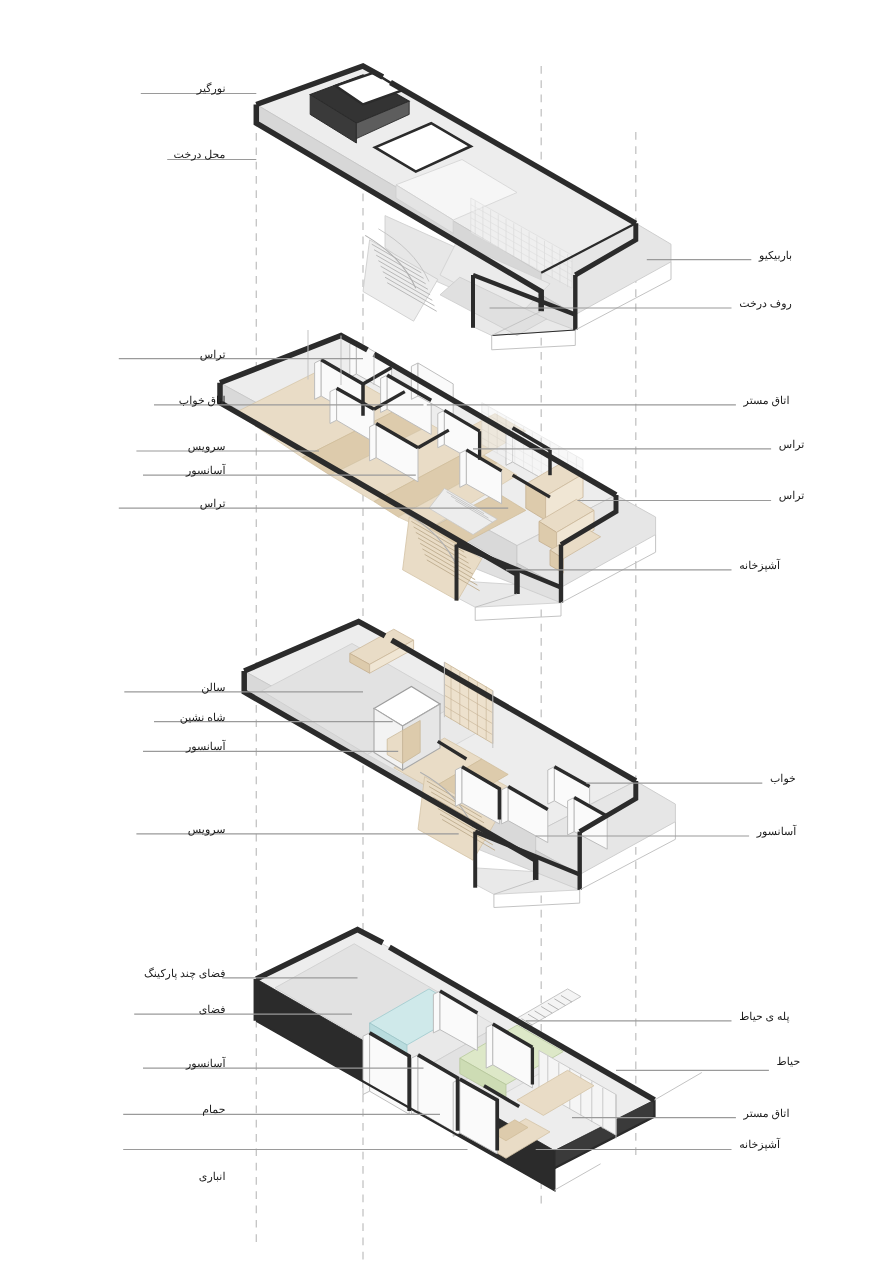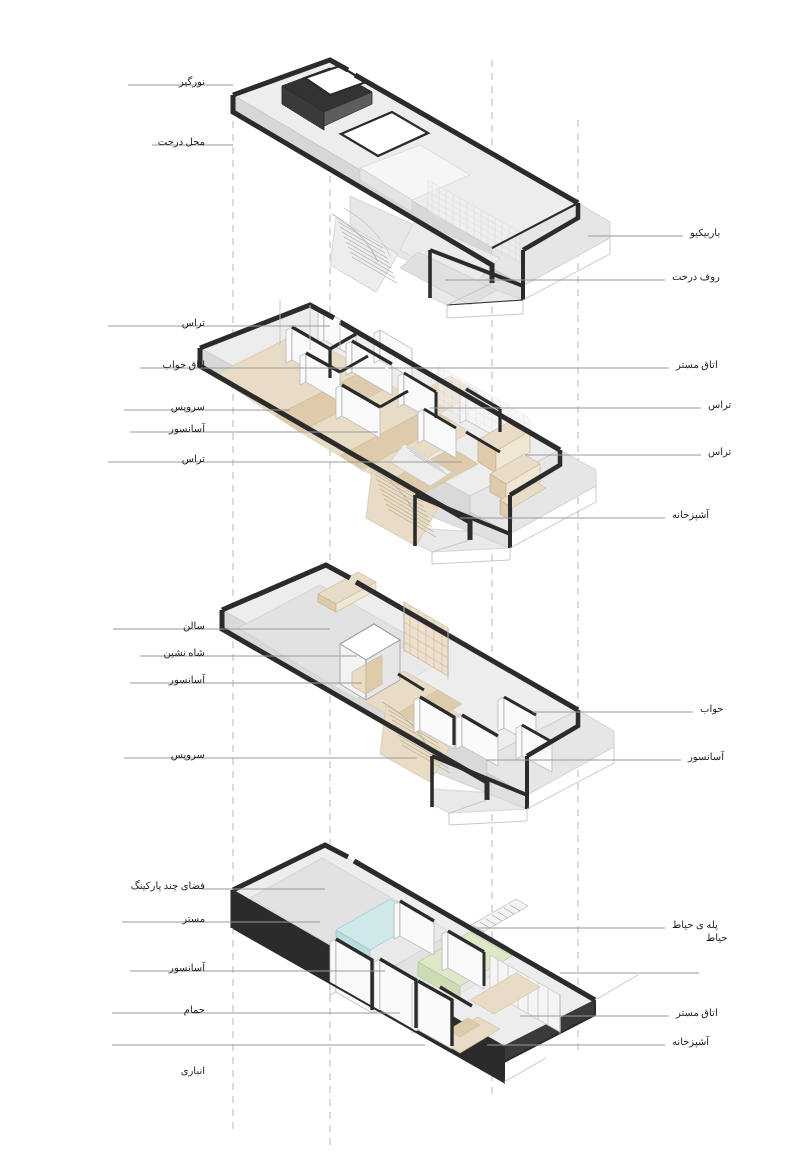--- a/index.html
+++ b/index.html
@@ -501,7 +501,7 @@
       <div class="lbl right" style="top: 704px; left: 700px;">خواب</div>
       <div class="lbl right" style="top: 752px; left: 688px;">آسانسور</div>
       <div class="lbl left" style="top: 881px; right: 595px; width: 140px;">فضای چند پارکینگ</div>
-      <div class="lbl left" style="top: 914px; right: 595px; width: 140px;">مستر</div>
+      <div class="lbl left" style="top: 914px; right: 595px; width: 140px;">فضای</div>
       <div class="lbl left" style="top: 963px; right: 595px; width: 140px;">آسانسور</div>
       <div class="lbl left" style="top: 1005px; right: 595px; width: 140px;">حمام</div>
       <div class="lbl left" style="top: 1066px; right: 595px; width: 140px; text-align: right;">انباری</div>

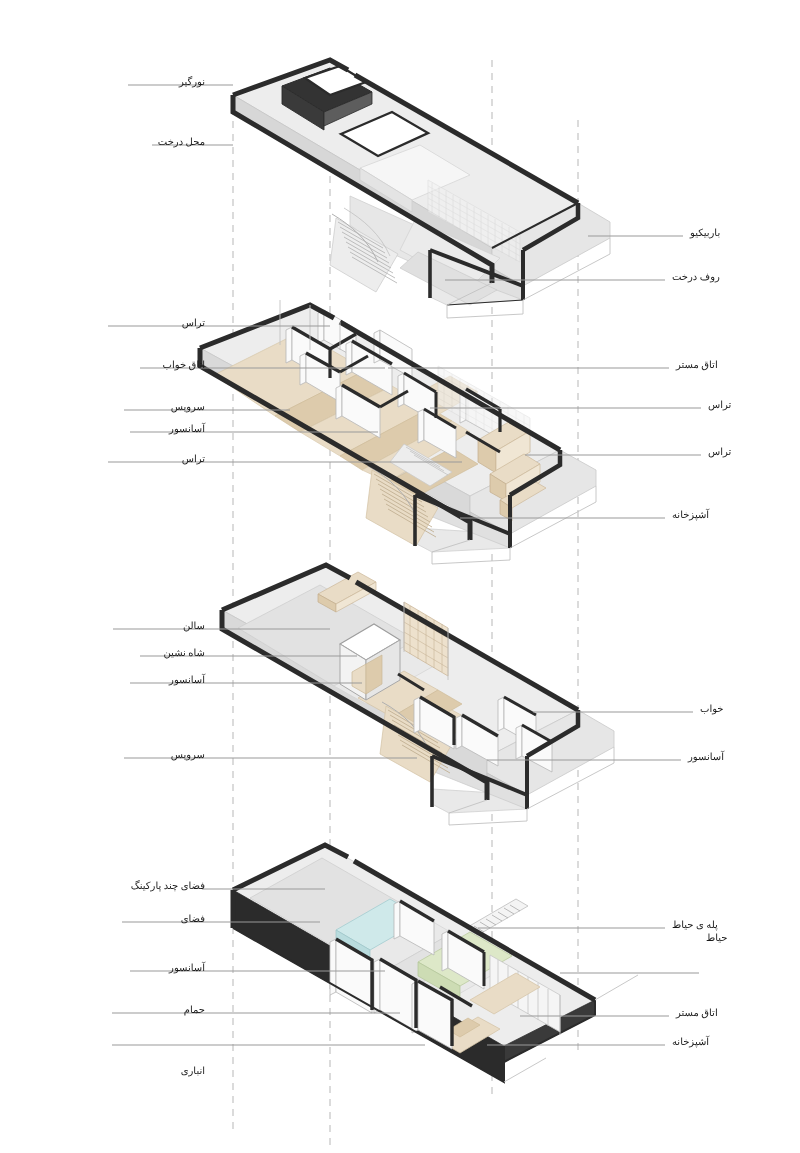--- a/index.html
+++ b/index.html
@@ -506,7 +506,7 @@
       <div class="lbl left" style="top: 1005px; right: 595px; width: 140px;">حمام</div>
       <div class="lbl left" style="top: 1066px; right: 595px; width: 140px; text-align: right;">انباری</div>
       <div class="lbl right" style="top: 920px; left: 672px; text-align: right;">پله ی حیاط</div>
-      <div class="lbl right" style="top: 933px; left: 706px;">حیاط</div>
+      <div class="lbl right" style="top: 961px; left: 706px;">حیاط</div>
       <div class="lbl right" style="top: 1008px; left: 676px;">اتاق مستر</div>
       <div class="lbl right" style="top: 1037px; left: 672px;">آشپزخانه</div>
     </div>

